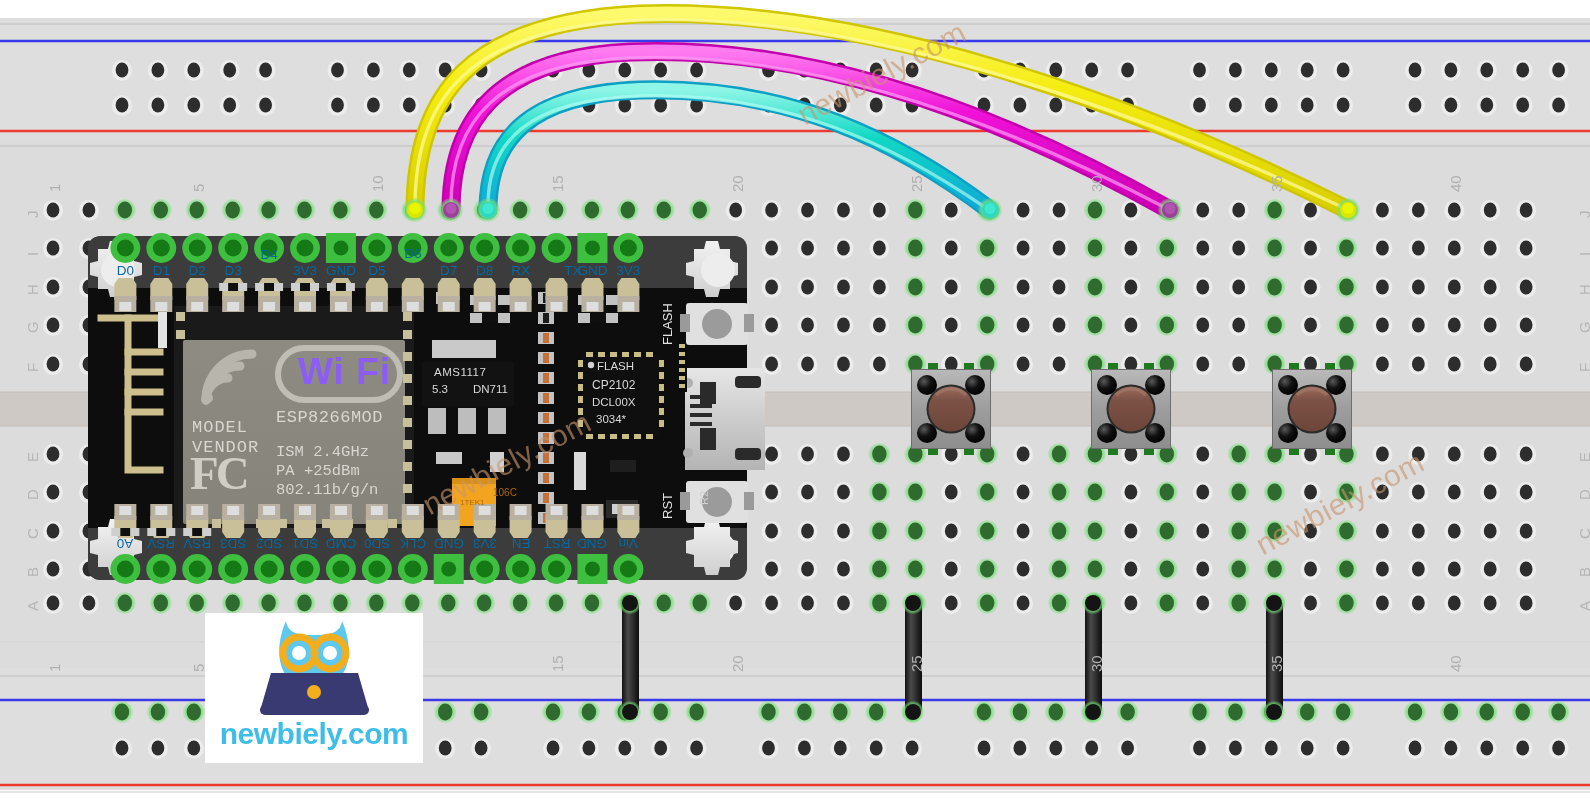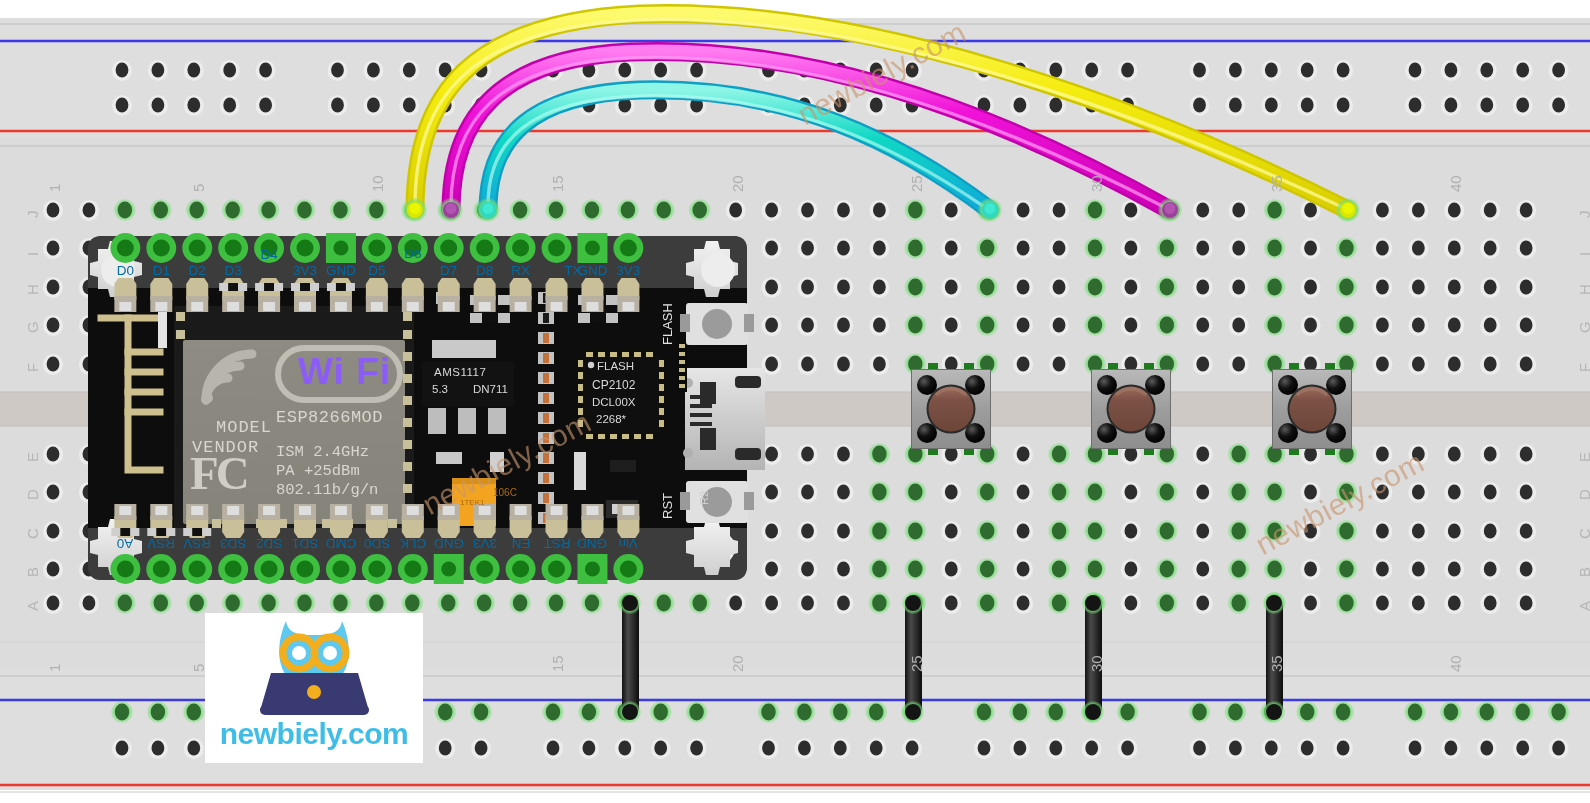--- a/index.html
+++ b/index.html
@@ -1885,7 +1885,7 @@
   <div class="wm" id="wm2">newbiely.com</div>
   <div class="wm" id="wm3">newbiely.com</div>
 
-  <div class="modtxt" style="left:192px; top:418px; font-size:17px; letter-spacing:1px;margin-left:24px;">MODEL</div>
+  <div class="modtxt" style="left:192px; top:418px; font-size:17px; letter-spacing:1px;">MODEL</div>
   <div class="modtxt" style="left:192px; top:438px; font-size:17px; letter-spacing:1px;">VENDOR</div>
   <div class="modtxt" style="left:276px; top:408px; font-size:17px; letter-spacing:.5px;">ESP8266MOD</div>
   <div class="modtxt" style="left:276px; top:443px; font-size:15.5px;">ISM  2.4GHz</div>

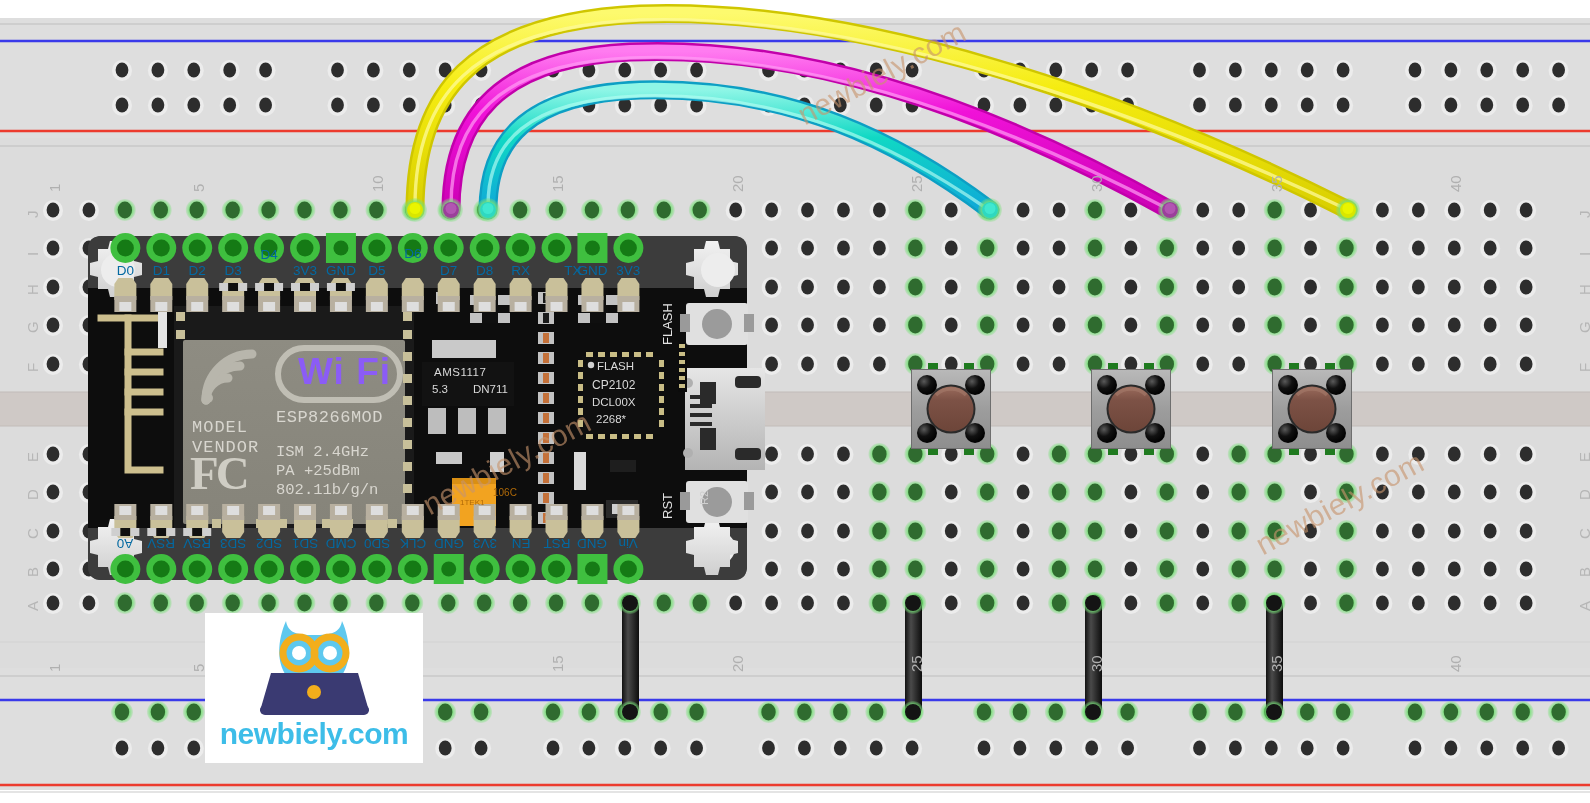--- a/index.html
+++ b/index.html
@@ -1901,7 +1901,7 @@
   <div class="chiptxt" style="left:597px; top:360px; font-size:11.5px;">FLASH</div>
   <div class="chiptxt" style="left:592px; top:378px; font-size:12px;">CP2102</div>
   <div class="chiptxt" style="left:592px; top:396px; font-size:11.5px;">DCL00X</div>
-  <div class="chiptxt" style="left:596px; top:413px; font-size:11.5px;">2268*</div>
+  <div class="chiptxt" style="left:596px; top:413px; font-size:11.5px;">3034*</div>
 
   <div style="position:absolute;left:465px;top:487px;font-size:10px;color:#b06a08;font-family:'Liberation Sans',sans-serif;padding-left:28px;">106C</div>
   <div style="position:absolute;left:460px;top:498px;font-size:8px;color:#b06a08;font-family:'Liberation Sans',sans-serif;">1TEK1</div>

